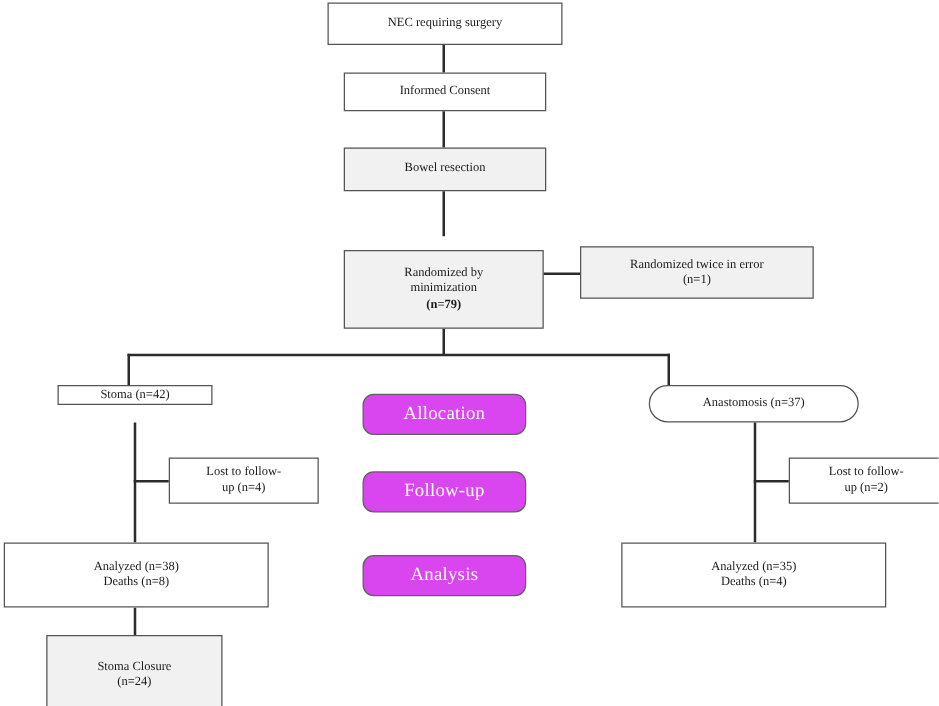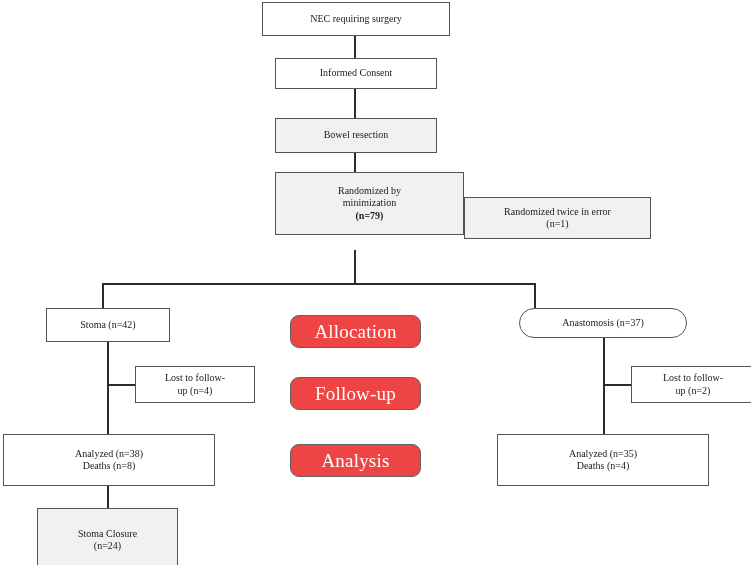--- a/index.html
+++ b/index.html
@@ -89,7 +89,7 @@
     <span>Bowel resection</span>
   </div>
 
-  <div class="node filled" style="left:275px; top:172px; width:189px; height:63px;">
+  <div class="node filled" style="left:275px; top:200px; width:160px; height:63px;">
     <span>
       <span class="line2">Randomized by</span>
       <span class="line2">minimization</span>

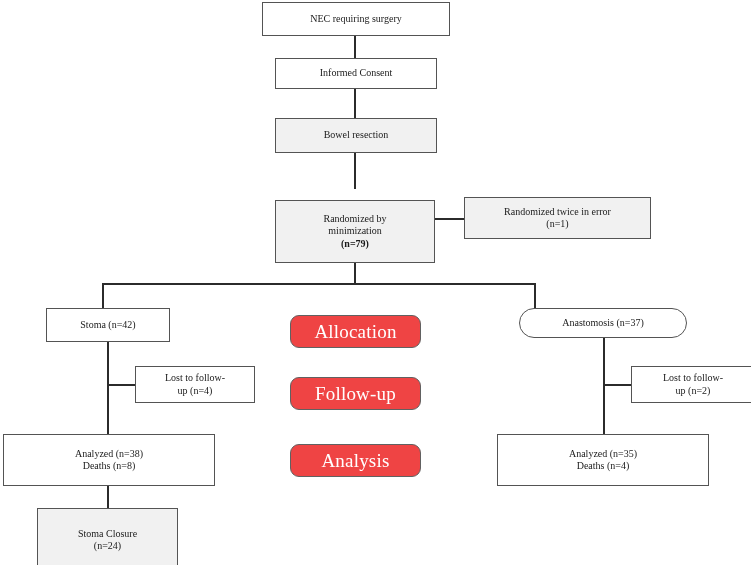--- a/index.html
+++ b/index.html
@@ -104,7 +104,7 @@
     </span>
   </div>
 
-  <div class="node" style="left:46px; top:308px; width:124px; height:34px;align-items:center;">
+  <div class="node" style="left:46px; top:308px; width:124px; height:16px;align-items:center;">
     <span>Stoma (n=42)</span>
   </div>
 

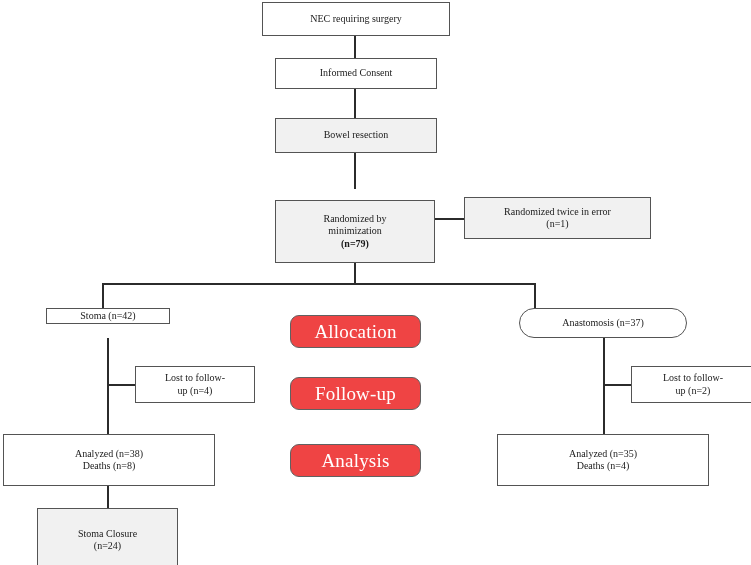--- a/index.html
+++ b/index.html
@@ -37,7 +37,7 @@
   .stage {
     position: absolute;
     box-sizing: border-box;
-    background: #ef4444;
+    background: #d946ef;
     border: 1px solid #616161;
     border-radius: 9px;
     color: #ffffff;
@@ -45,7 +45,7 @@
     align-items: center;
     justify-content: center;
     text-align: center;
-    font-size: 19px;
+    font-size: 15px;
     letter-spacing: 0.2px;
   }
   .conn {

